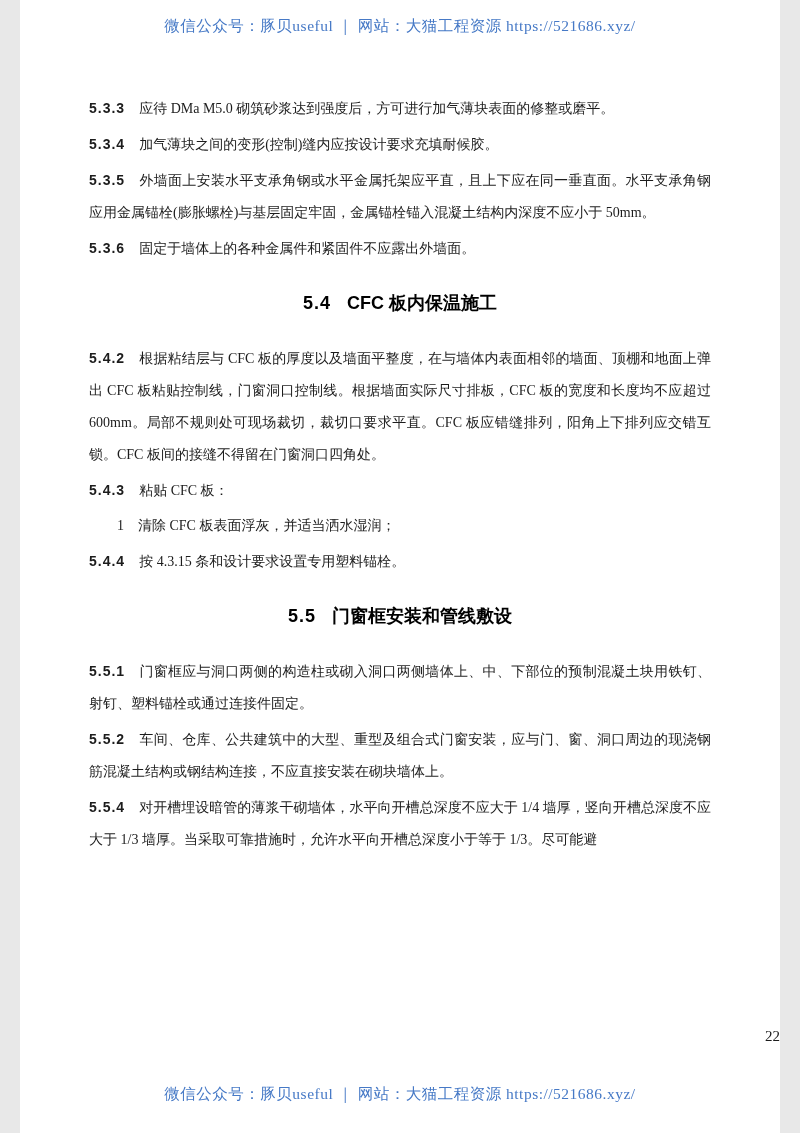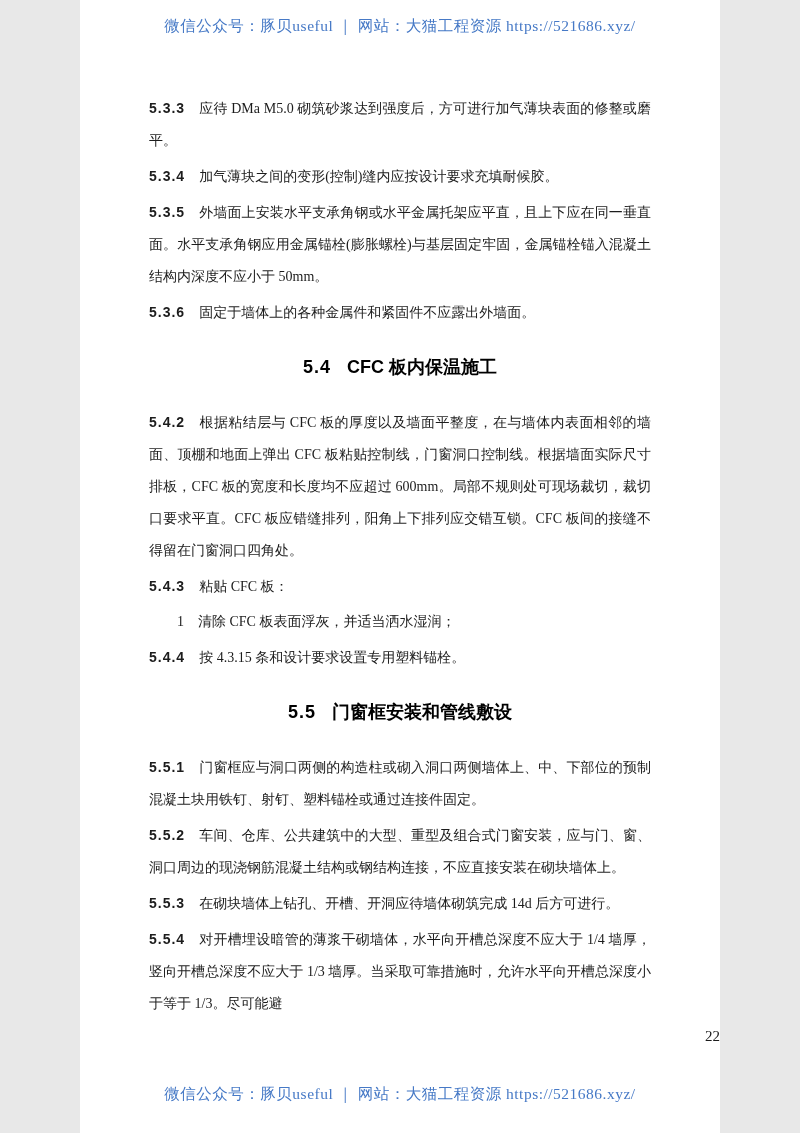--- a/index.html
+++ b/index.html
@@ -5,7 +5,7 @@
   html,body { margin:0; padding:0; background:#e8e8e8; }
   .page {
     position: relative;
-    width: 640px;
+    width: 760px;
     height: 1133px;
     margin: 0 auto;
     background: #ffffff;

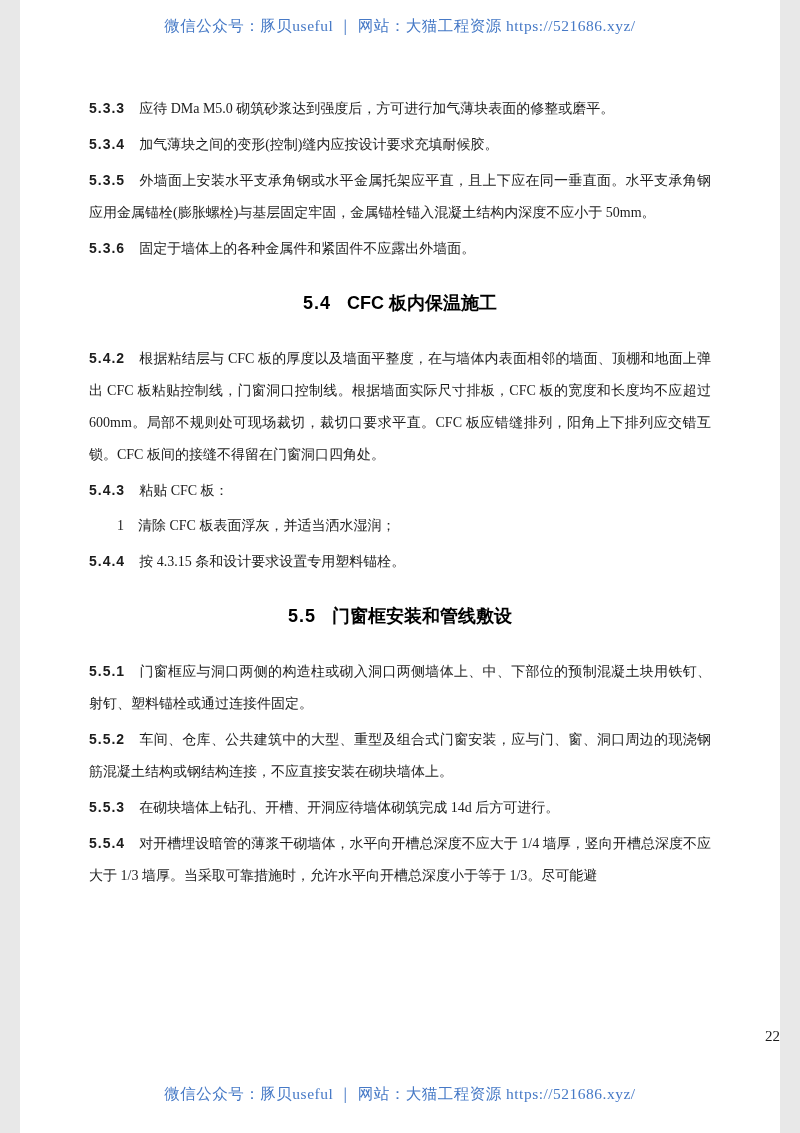--- a/index.html
+++ b/index.html
@@ -101,7 +101,6 @@
 
     <p class="clause"><span class="num">5.5.2</span><span>车间、仓库、公共建筑中的大型、重型及组合式门窗安装，应与门、窗、洞口周边的现浇钢筋混凝土结构或钢结构连接，不应直接安装在砌块墙体上。</span></p>
 
-    <p class="clause"><span class="num">5.5.3</span><span>在砌块墙体上钻孔、开槽、开洞应待墙体砌筑完成 14d 后方可进行。</span></p>
 
     <p class="clause"><span class="num">5.5.4</span><span>对开槽埋设暗管的薄浆干砌墙体，水平向开槽总深度不应大于 1/4 墙厚，竖向开槽总深度不应大于 1/3 墙厚。当采取可靠措施时，允许水平向开槽总深度小于等于 1/3。尽可能避</span></p>
 

